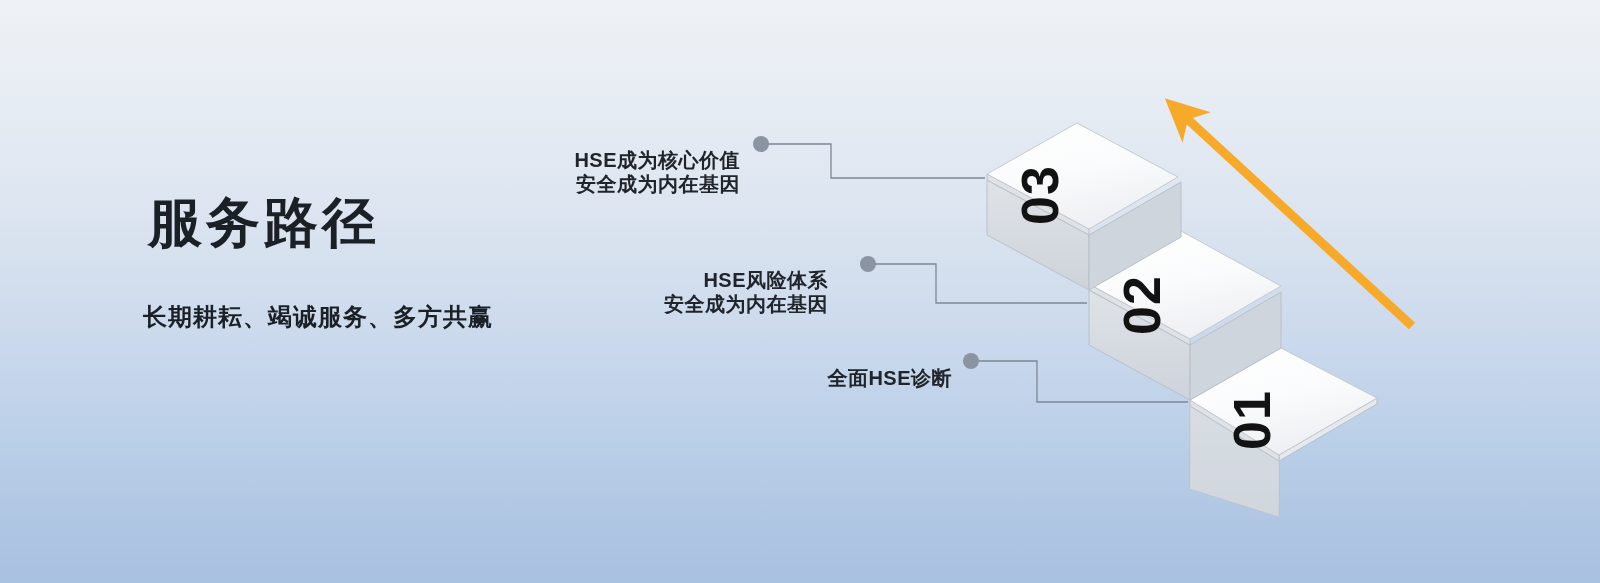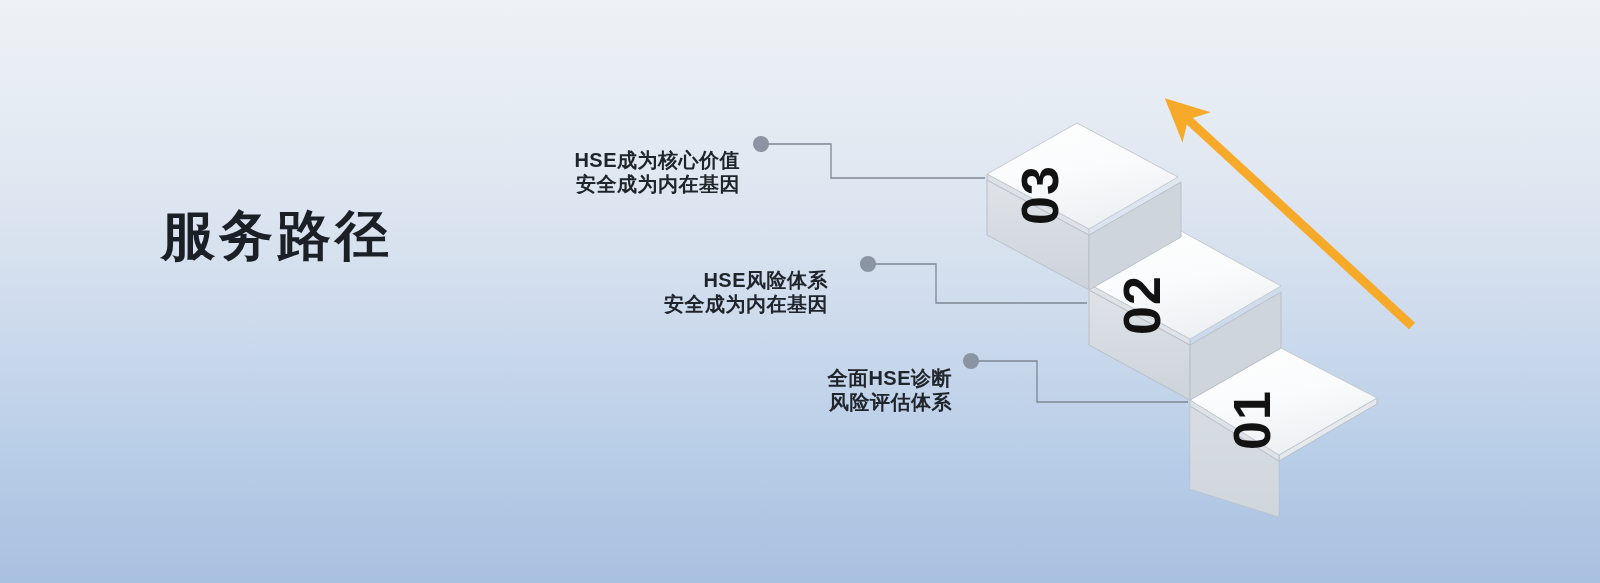--- a/index.html
+++ b/index.html
@@ -40,7 +40,7 @@
     color: #1b1f26;
     letter-spacing: 4px;
     line-height: 1.15;
-    margin: 18px;
+    margin: 5px;
     white-space: nowrap;
   }
   #page-subtitle {

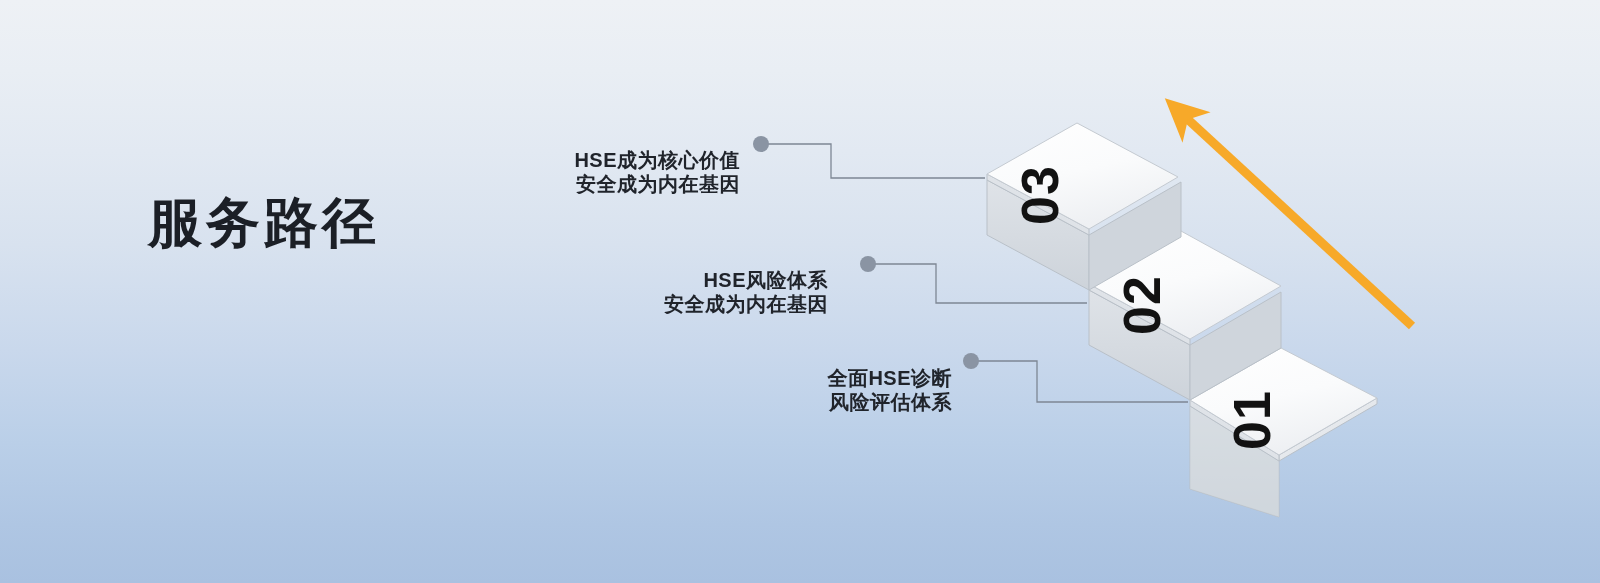--- a/index.html
+++ b/index.html
@@ -164,6 +164,7 @@
 
   <div id="headings">
     <h1 id="page-title">服务路径</h1>
+    <p id="page-subtitle">长期耕耘、竭诚服务、多方共赢</p>
   </div>
 
   <div class="callout" id="callout-3">

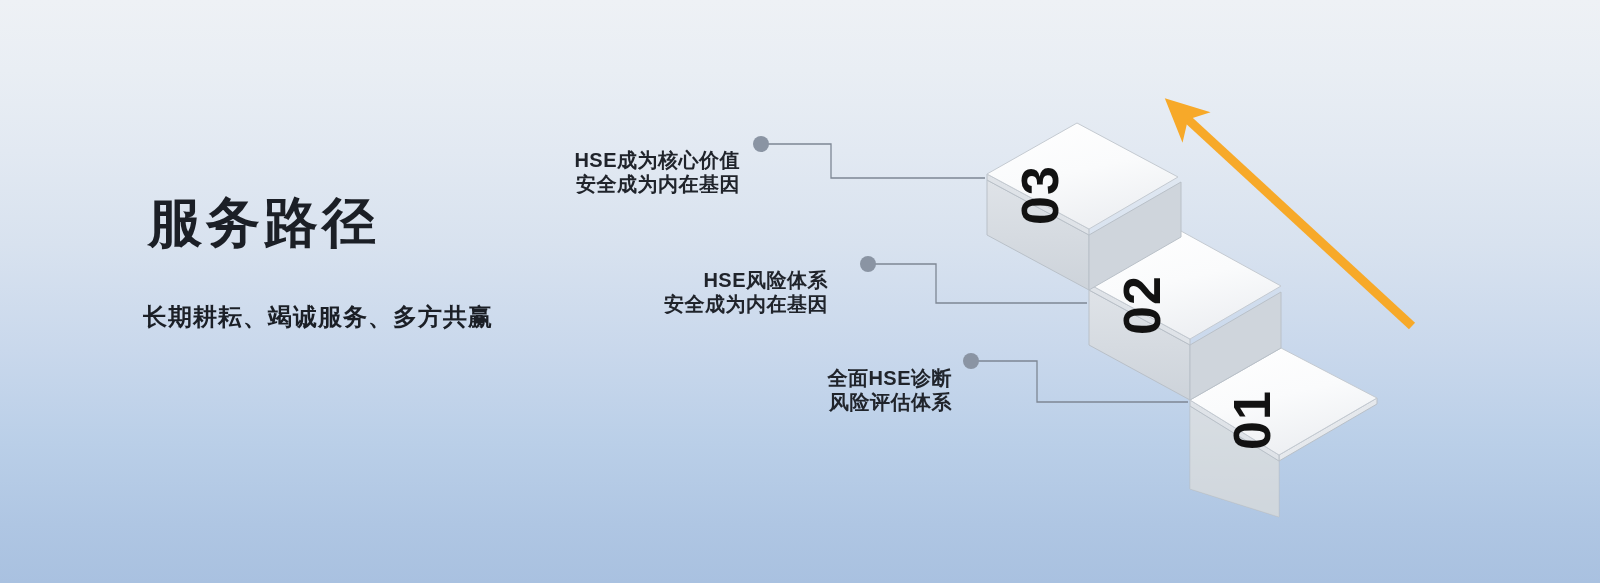--- a/index.html
+++ b/index.html
@@ -179,7 +179,6 @@
 
   <div class="callout" id="callout-1">
     <div class="line">全面HSE诊断</div>
-    <div class="line">风险评估体系</div>
   </div>
 
 </div>

